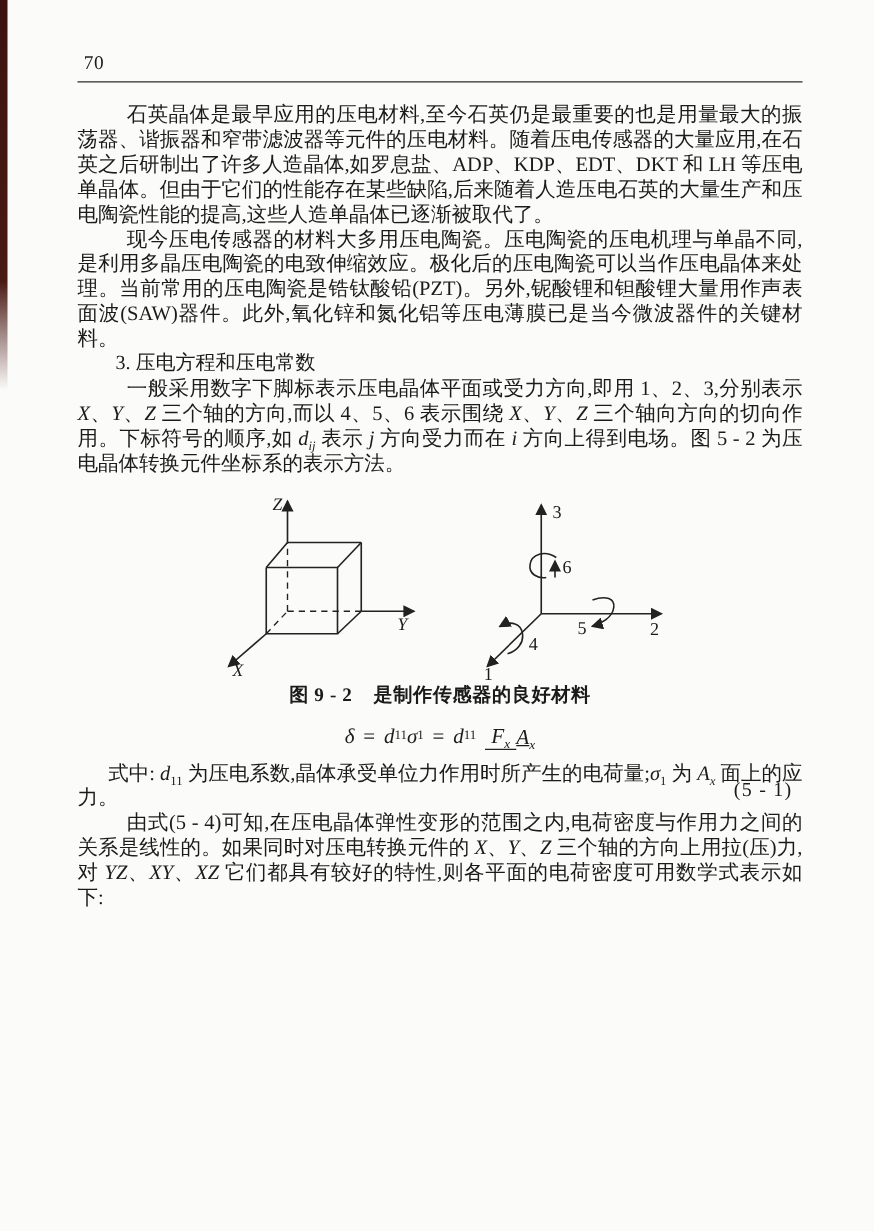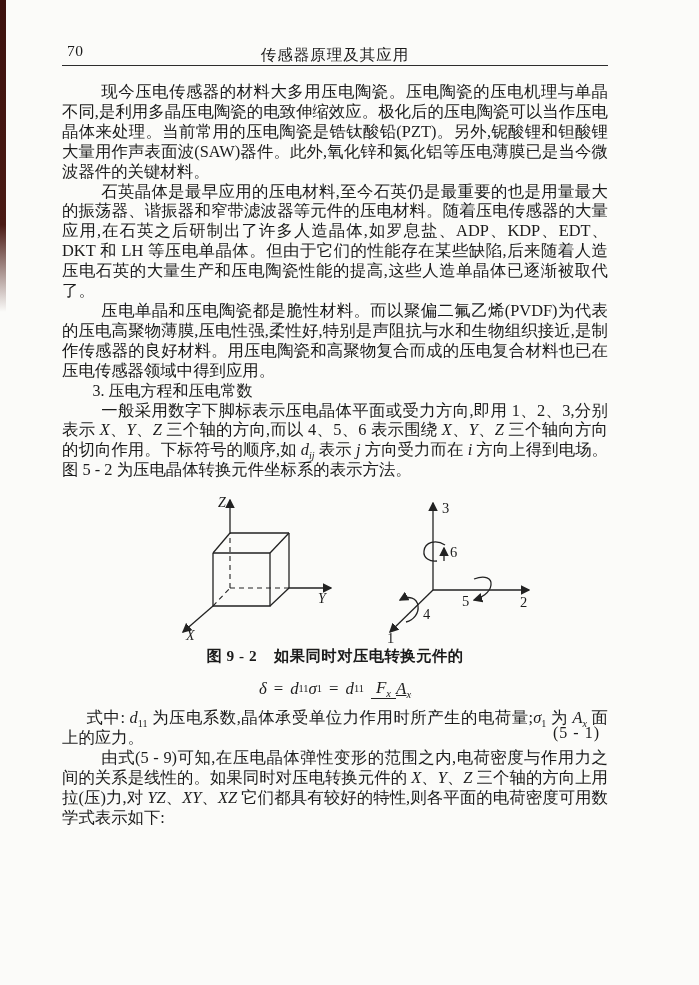--- a/index.html
+++ b/index.html
@@ -17,7 +17,7 @@
   }
   .page{
     position:absolute;inset:0;
-    padding:42px 91px 0 62px;
+    padding:42px 57px 0 62px;
     box-sizing:border-box;
   }
   .hdr{

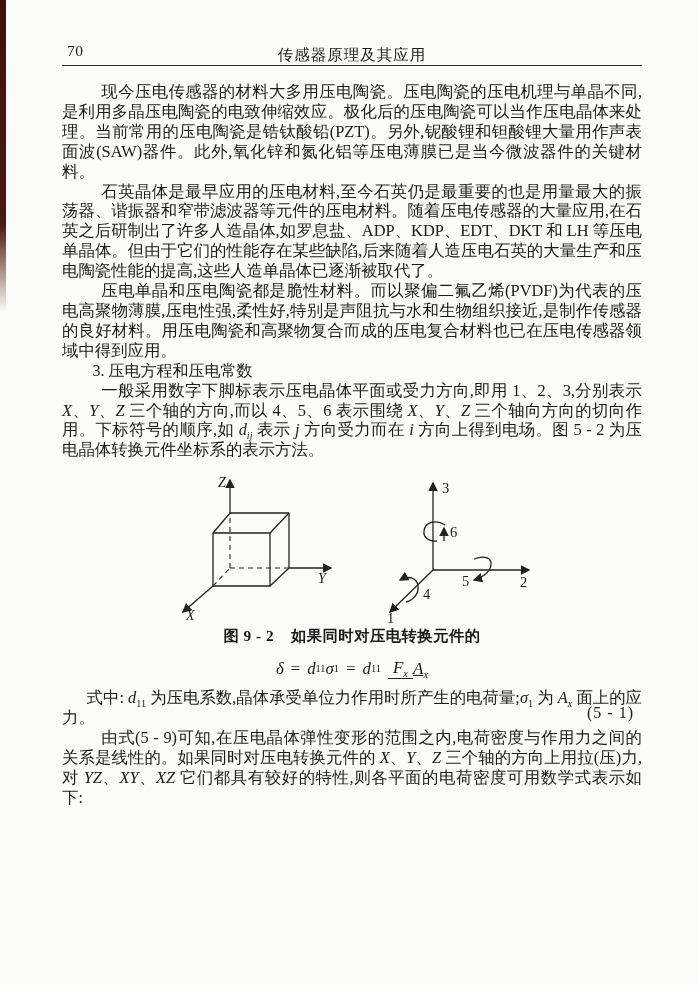--- a/index.html
+++ b/index.html
@@ -64,7 +64,6 @@
 
   <div class="hdr">
     <span class="pnum">70</span>
-    <span class="htitle">传感器原理及其应用</span>
   </div>
 
   <div class="bodytext">

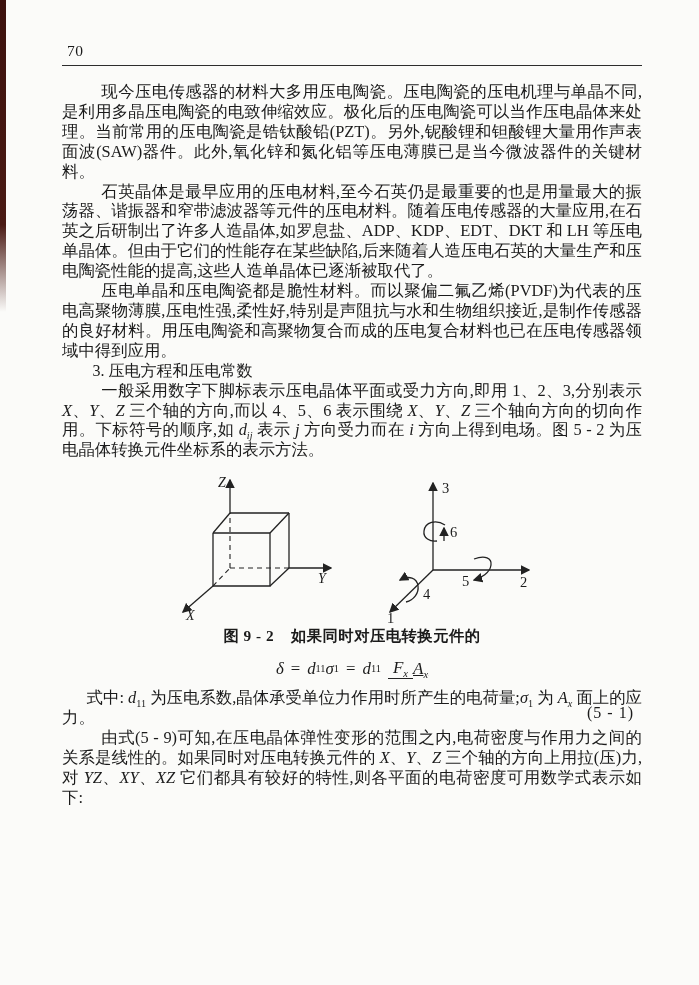--- a/index.html
+++ b/index.html
@@ -68,8 +68,8 @@
 
   <div class="bodytext">
 
+    <p class="para">石英晶体是最早应用的压电材料,至今石英仍是最重要的也是用量最大的振荡器、谐振器和窄带滤波器等元件的压电材料。随着压电传感器的大量应用,在石英之后研制出了许多人造晶体,如罗息盐、ADP、KDP、EDT、DKT 和 LH 等压电单晶体。但由于它们的性能存在某些缺陷,后来随着人造压电石英的大量生产和压电陶瓷性能的提高,这些人造单晶体已逐渐被取代了。</p>
     <p class="para">现今压电传感器的材料大多用压电陶瓷。压电陶瓷的压电机理与单晶不同,是利用多晶压电陶瓷的电致伸缩效应。极化后的压电陶瓷可以当作压电晶体来处理。当前常用的压电陶瓷是锆钛酸铅(PZT)。另外,铌酸锂和钽酸锂大量用作声表面波(SAW)器件。此外,氧化锌和氮化铝等压电薄膜已是当今微波器件的关键材料。</p>
-    <p class="para">石英晶体是最早应用的压电材料,至今石英仍是最重要的也是用量最大的振荡器、谐振器和窄带滤波器等元件的压电材料。随着压电传感器的大量应用,在石英之后研制出了许多人造晶体,如罗息盐、ADP、KDP、EDT、DKT 和 LH 等压电单晶体。但由于它们的性能存在某些缺陷,后来随着人造压电石英的大量生产和压电陶瓷性能的提高,这些人造单晶体已逐渐被取代了。</p>
     <p class="para">压电单晶和压电陶瓷都是脆性材料。而以聚偏二氟乙烯(PVDF)为代表的压电高聚物薄膜,压电性强,柔性好,特别是声阻抗与水和生物组织接近,是制作传感器的良好材料。用压电陶瓷和高聚物复合而成的压电复合材料也已在压电传感器领域中得到应用。</p>
 
     <h4 class="sechead">3. 压电方程和压电常数</h4>

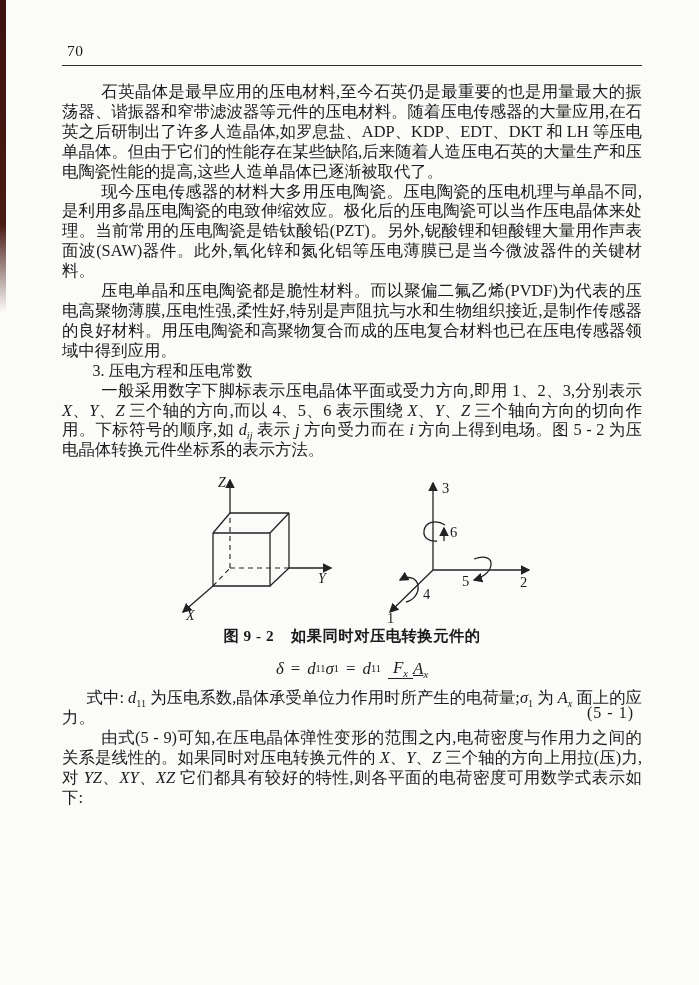--- a/index.html
+++ b/index.html
@@ -70,7 +70,6 @@
 
     <p class="para">石英晶体是最早应用的压电材料,至今石英仍是最重要的也是用量最大的振荡器、谐振器和窄带滤波器等元件的压电材料。随着压电传感器的大量应用,在石英之后研制出了许多人造晶体,如罗息盐、ADP、KDP、EDT、DKT 和 LH 等压电单晶体。但由于它们的性能存在某些缺陷,后来随着人造压电石英的大量生产和压电陶瓷性能的提高,这些人造单晶体已逐渐被取代了。</p>
     <p class="para">现今压电传感器的材料大多用压电陶瓷。压电陶瓷的压电机理与单晶不同,是利用多晶压电陶瓷的电致伸缩效应。极化后的压电陶瓷可以当作压电晶体来处理。当前常用的压电陶瓷是锆钛酸铅(PZT)。另外,铌酸锂和钽酸锂大量用作声表面波(SAW)器件。此外,氧化锌和氮化铝等压电薄膜已是当今微波器件的关键材料。</p>
-    <p class="para">压电单晶和压电陶瓷都是脆性材料。而以聚偏二氟乙烯(PVDF)为代表的压电高聚物薄膜,压电性强,柔性好,特别是声阻抗与水和生物组织接近,是制作传感器的良好材料。用压电陶瓷和高聚物复合而成的压电复合材料也已在压电传感器领域中得到应用。</p>
 
     <h4 class="sechead">3. 压电方程和压电常数</h4>
 

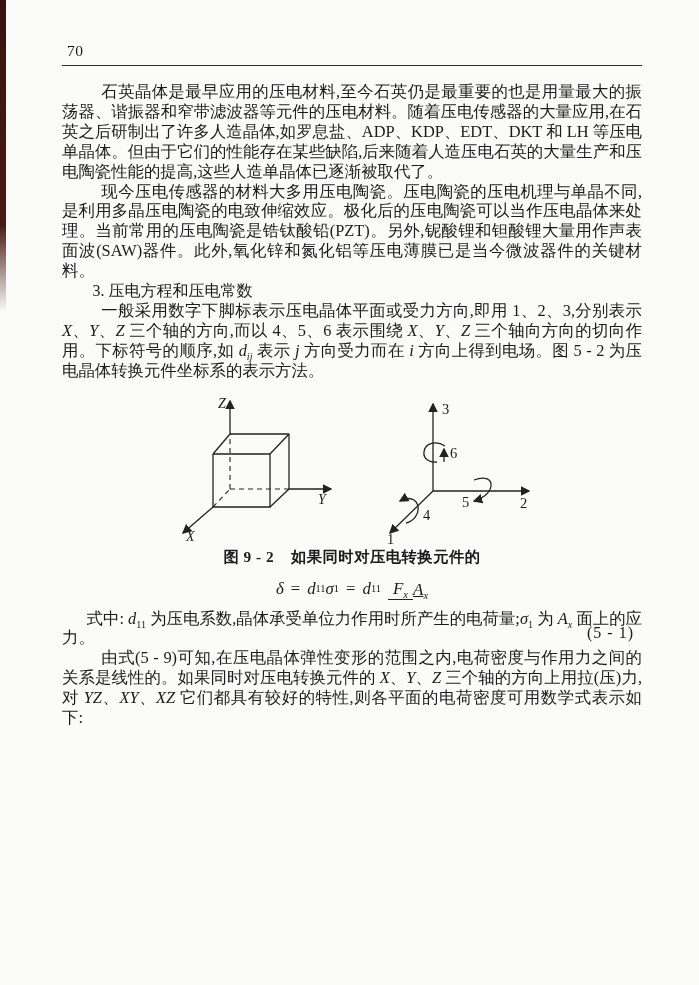--- a/index.html
+++ b/index.html
@@ -134,7 +134,7 @@
       </svg>
 
       <div class="figcap">
-        <span>图 9 - 2</span><span class="gap"></span><span>如果同时对压电转换元件的</span>
+        <span>图 9 - 2</span><span class="gap"></span><span>是制作传感器的良好材料</span>
       </div>
     </div>
 

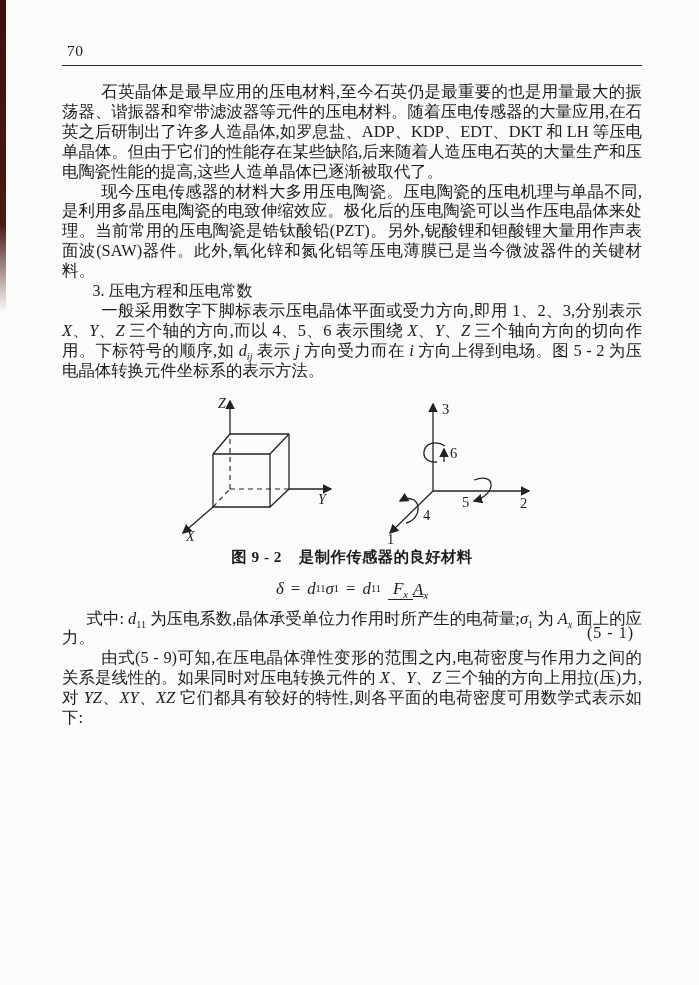--- a/index.html
+++ b/index.html
@@ -159,7 +159,7 @@
     </div>
 
     <p class="para-sm"><span>式中: </span><span class="var">d</span><sub>11</sub><span> 为压电系数,晶体承受单位力作用时所产生的电荷量;</span><span class="var">σ</span><sub>1</sub><span> 为 </span><span class="var">A</span><sub class="var">x</sub><span> 面上的应力。</span></p>
-    <p class="para"><span>由式(5 - 9)可知,在压电晶体弹性变形的范围之内,电荷密度与作用力之间的关系是线性的。如果同时对压电转换元件的 </span><span class="var">X</span><span>、</span><span class="var">Y</span><span>、</span><span class="var">Z</span><span> 三个轴的方向上用拉(压)力,对 </span><span class="var">YZ</span><span>、</span><span class="var">XY</span><span>、</span><span class="var">XZ</span><span> 它们都具有较好的特性,则各平面的电荷密度可用数学式表示如下:</span></p>
+    <p class="para"><span>由式(5 - 4)可知,在压电晶体弹性变形的范围之内,电荷密度与作用力之间的关系是线性的。如果同时对压电转换元件的 </span><span class="var">X</span><span>、</span><span class="var">Y</span><span>、</span><span class="var">Z</span><span> 三个轴的方向上用拉(压)力,对 </span><span class="var">YZ</span><span>、</span><span class="var">XY</span><span>、</span><span class="var">XZ</span><span> 它们都具有较好的特性,则各平面的电荷密度可用数学式表示如下:</span></p>
 
   </div>
 </div>

